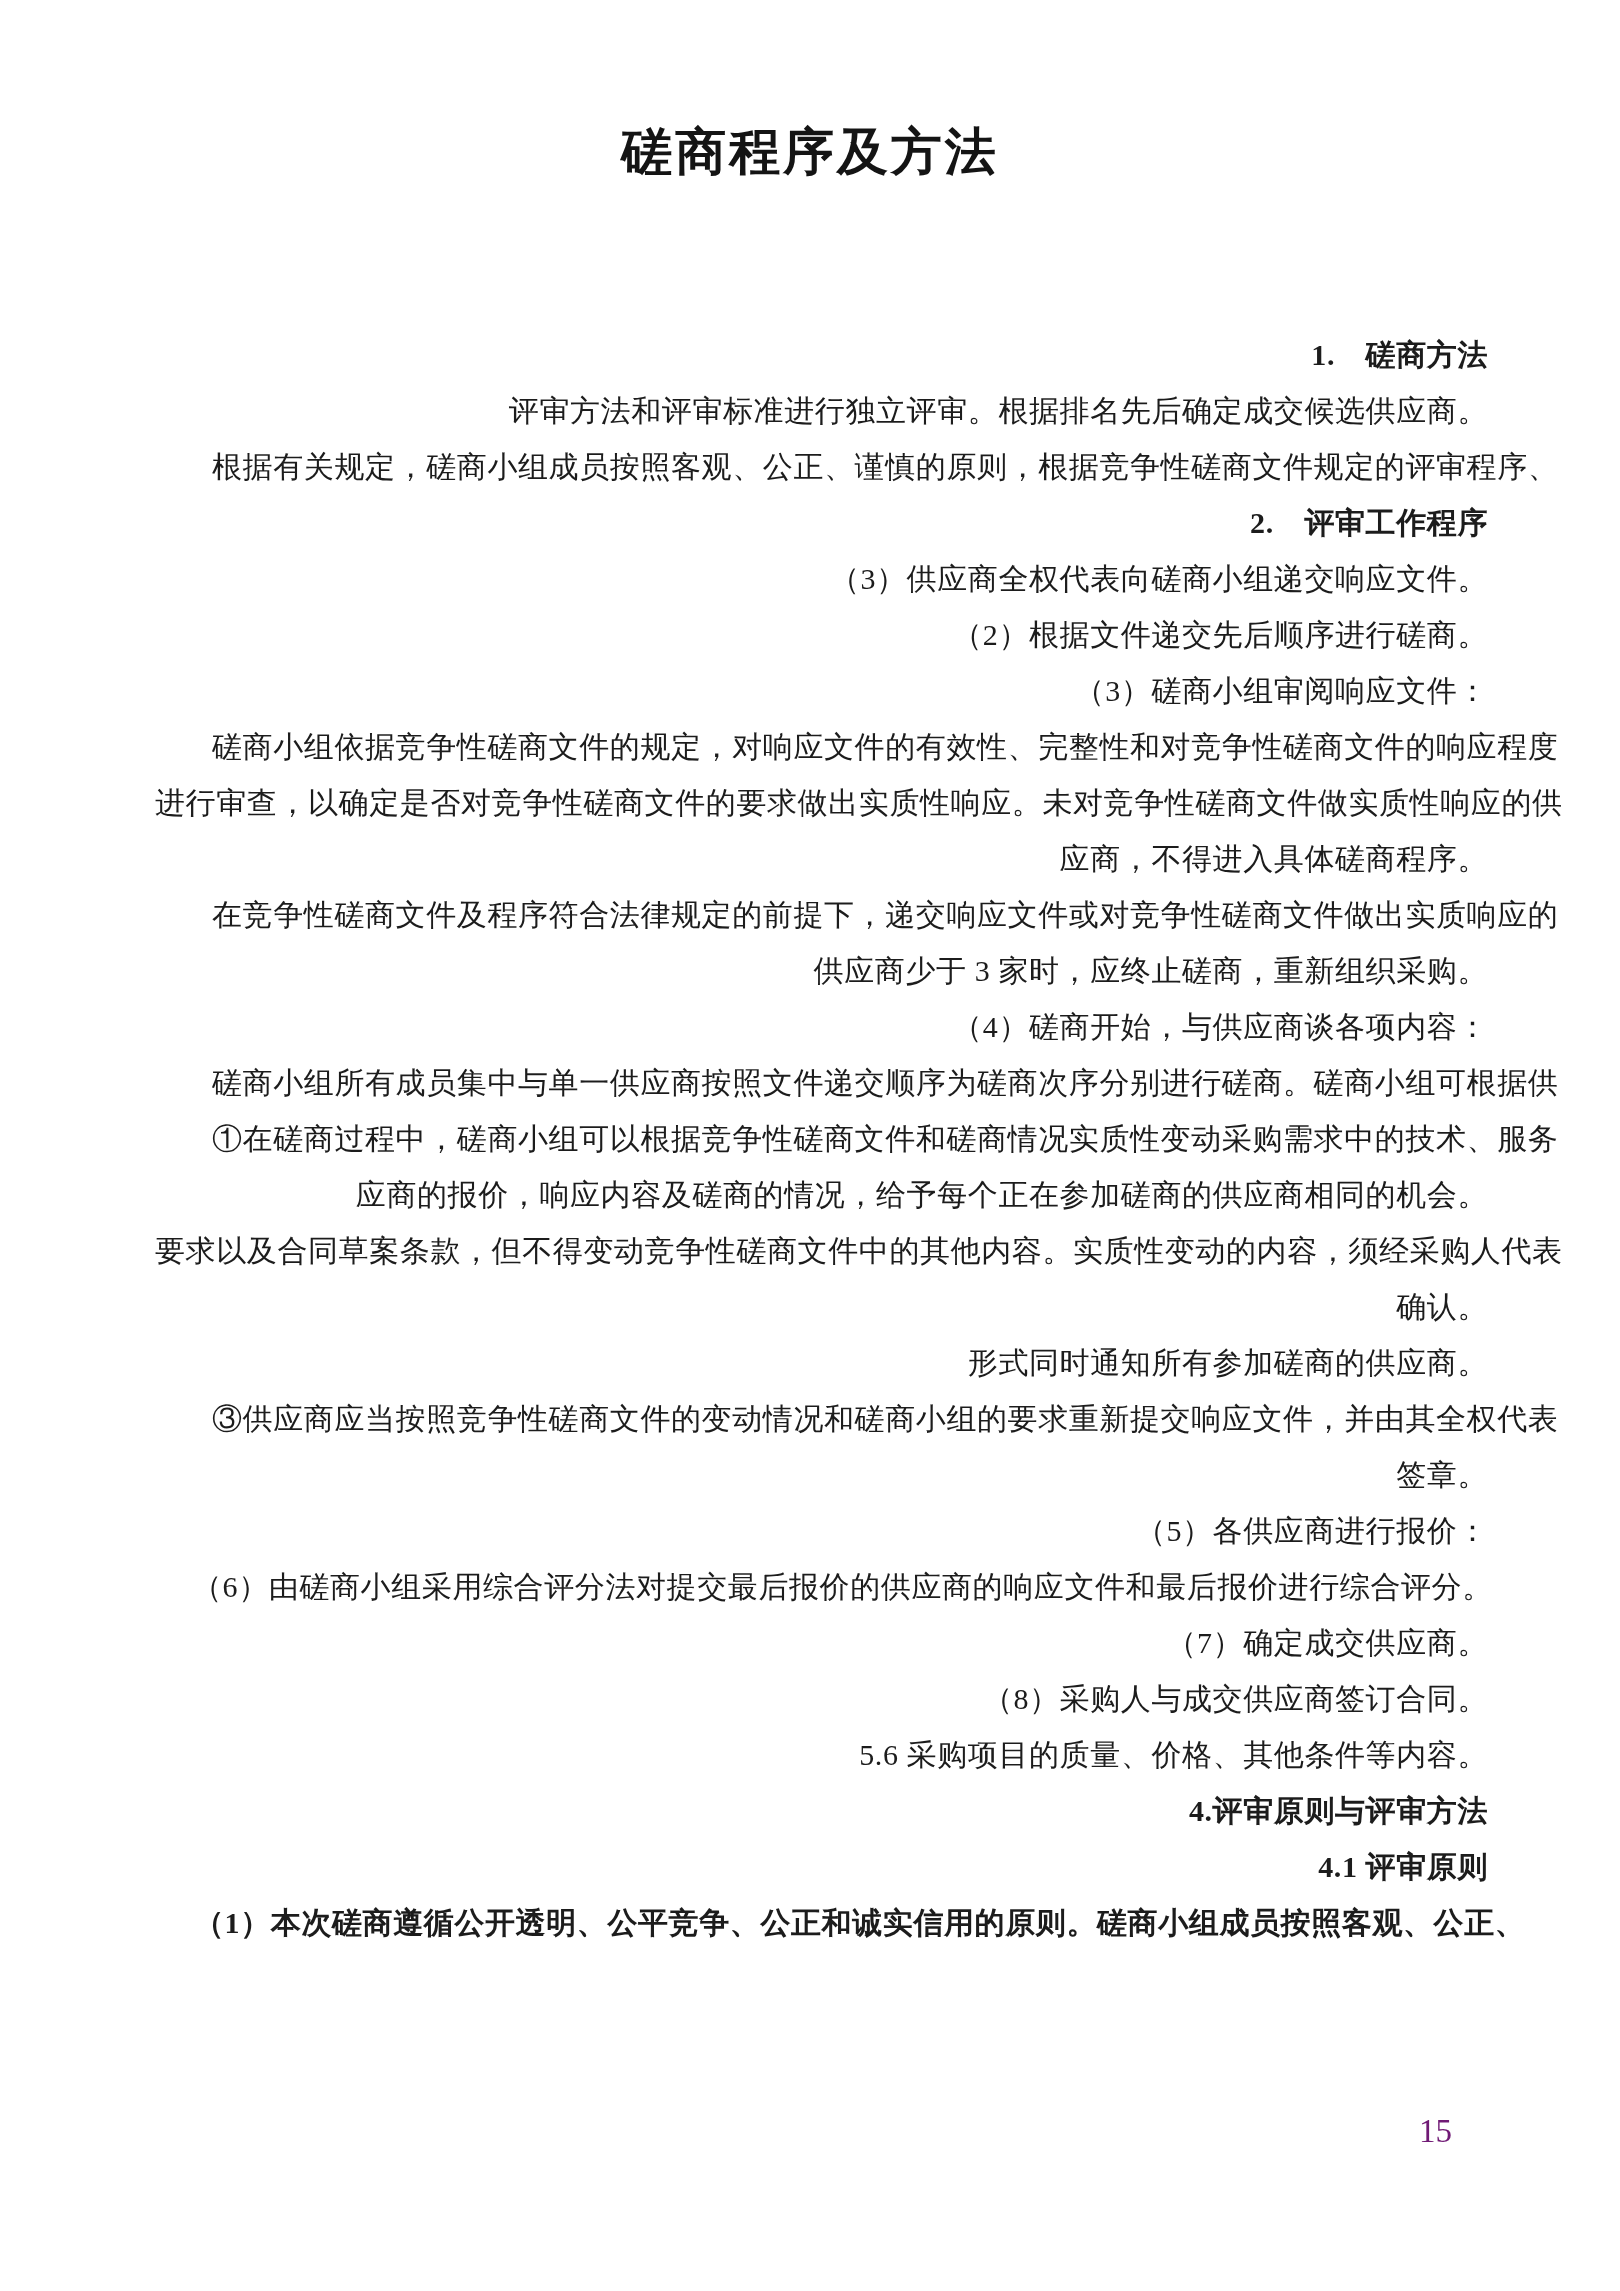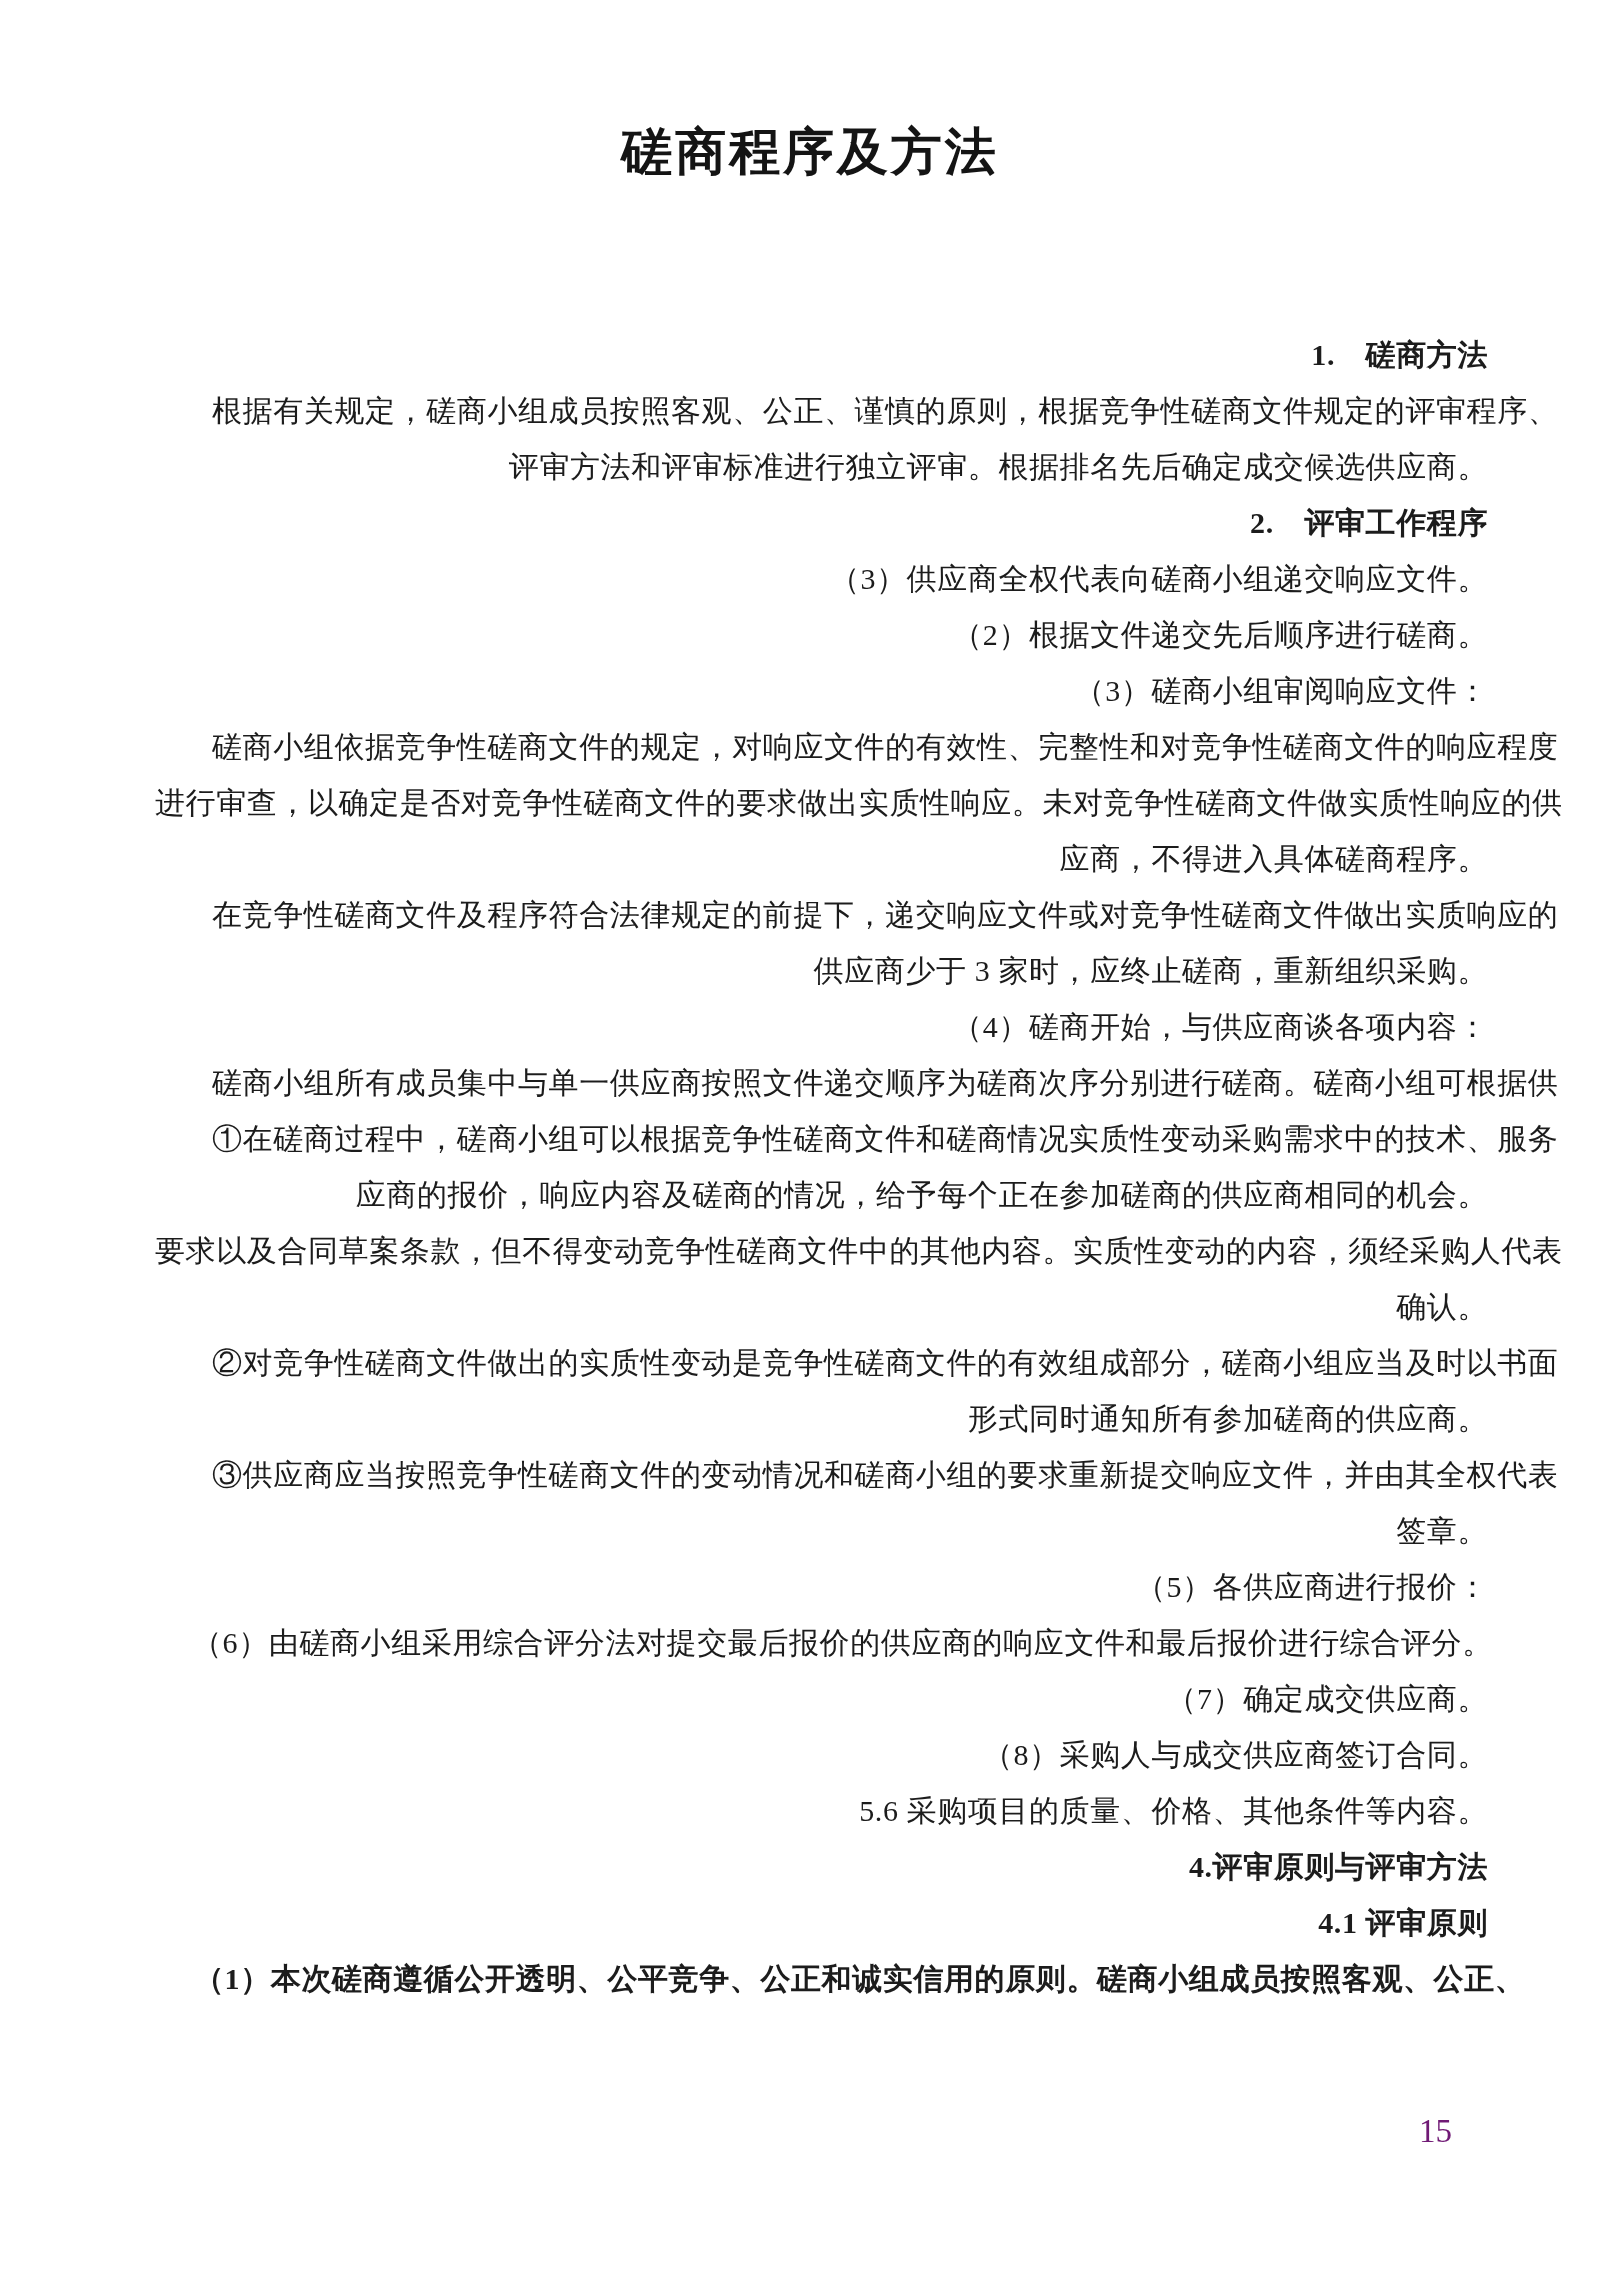--- a/index.html
+++ b/index.html
@@ -64,8 +64,8 @@
   <div class="doc-title">磋商程序及方法</div>
   <div class="content" id="content">
       <div class="line style-h">1.　磋商方法</div>
+      <div class="line style-c">评审方法和评审标准进行独立评审。根据排名先后确定成交候选供应商。</div>
       <div class="line style-f">根据有关规定，磋商小组成员按照客观、公正、谨慎的原则，根据竞争性磋商文件规定的评审程序、</div>
-      <div class="line style-c">评审方法和评审标准进行独立评审。根据排名先后确定成交候选供应商。</div>
       <div class="line style-h">2.　评审工作程序</div>
       <div class="line style-i">（3）供应商全权代表向磋商小组递交响应文件。</div>
       <div class="line style-i">（2）根据文件递交先后顺序进行磋商。</div>

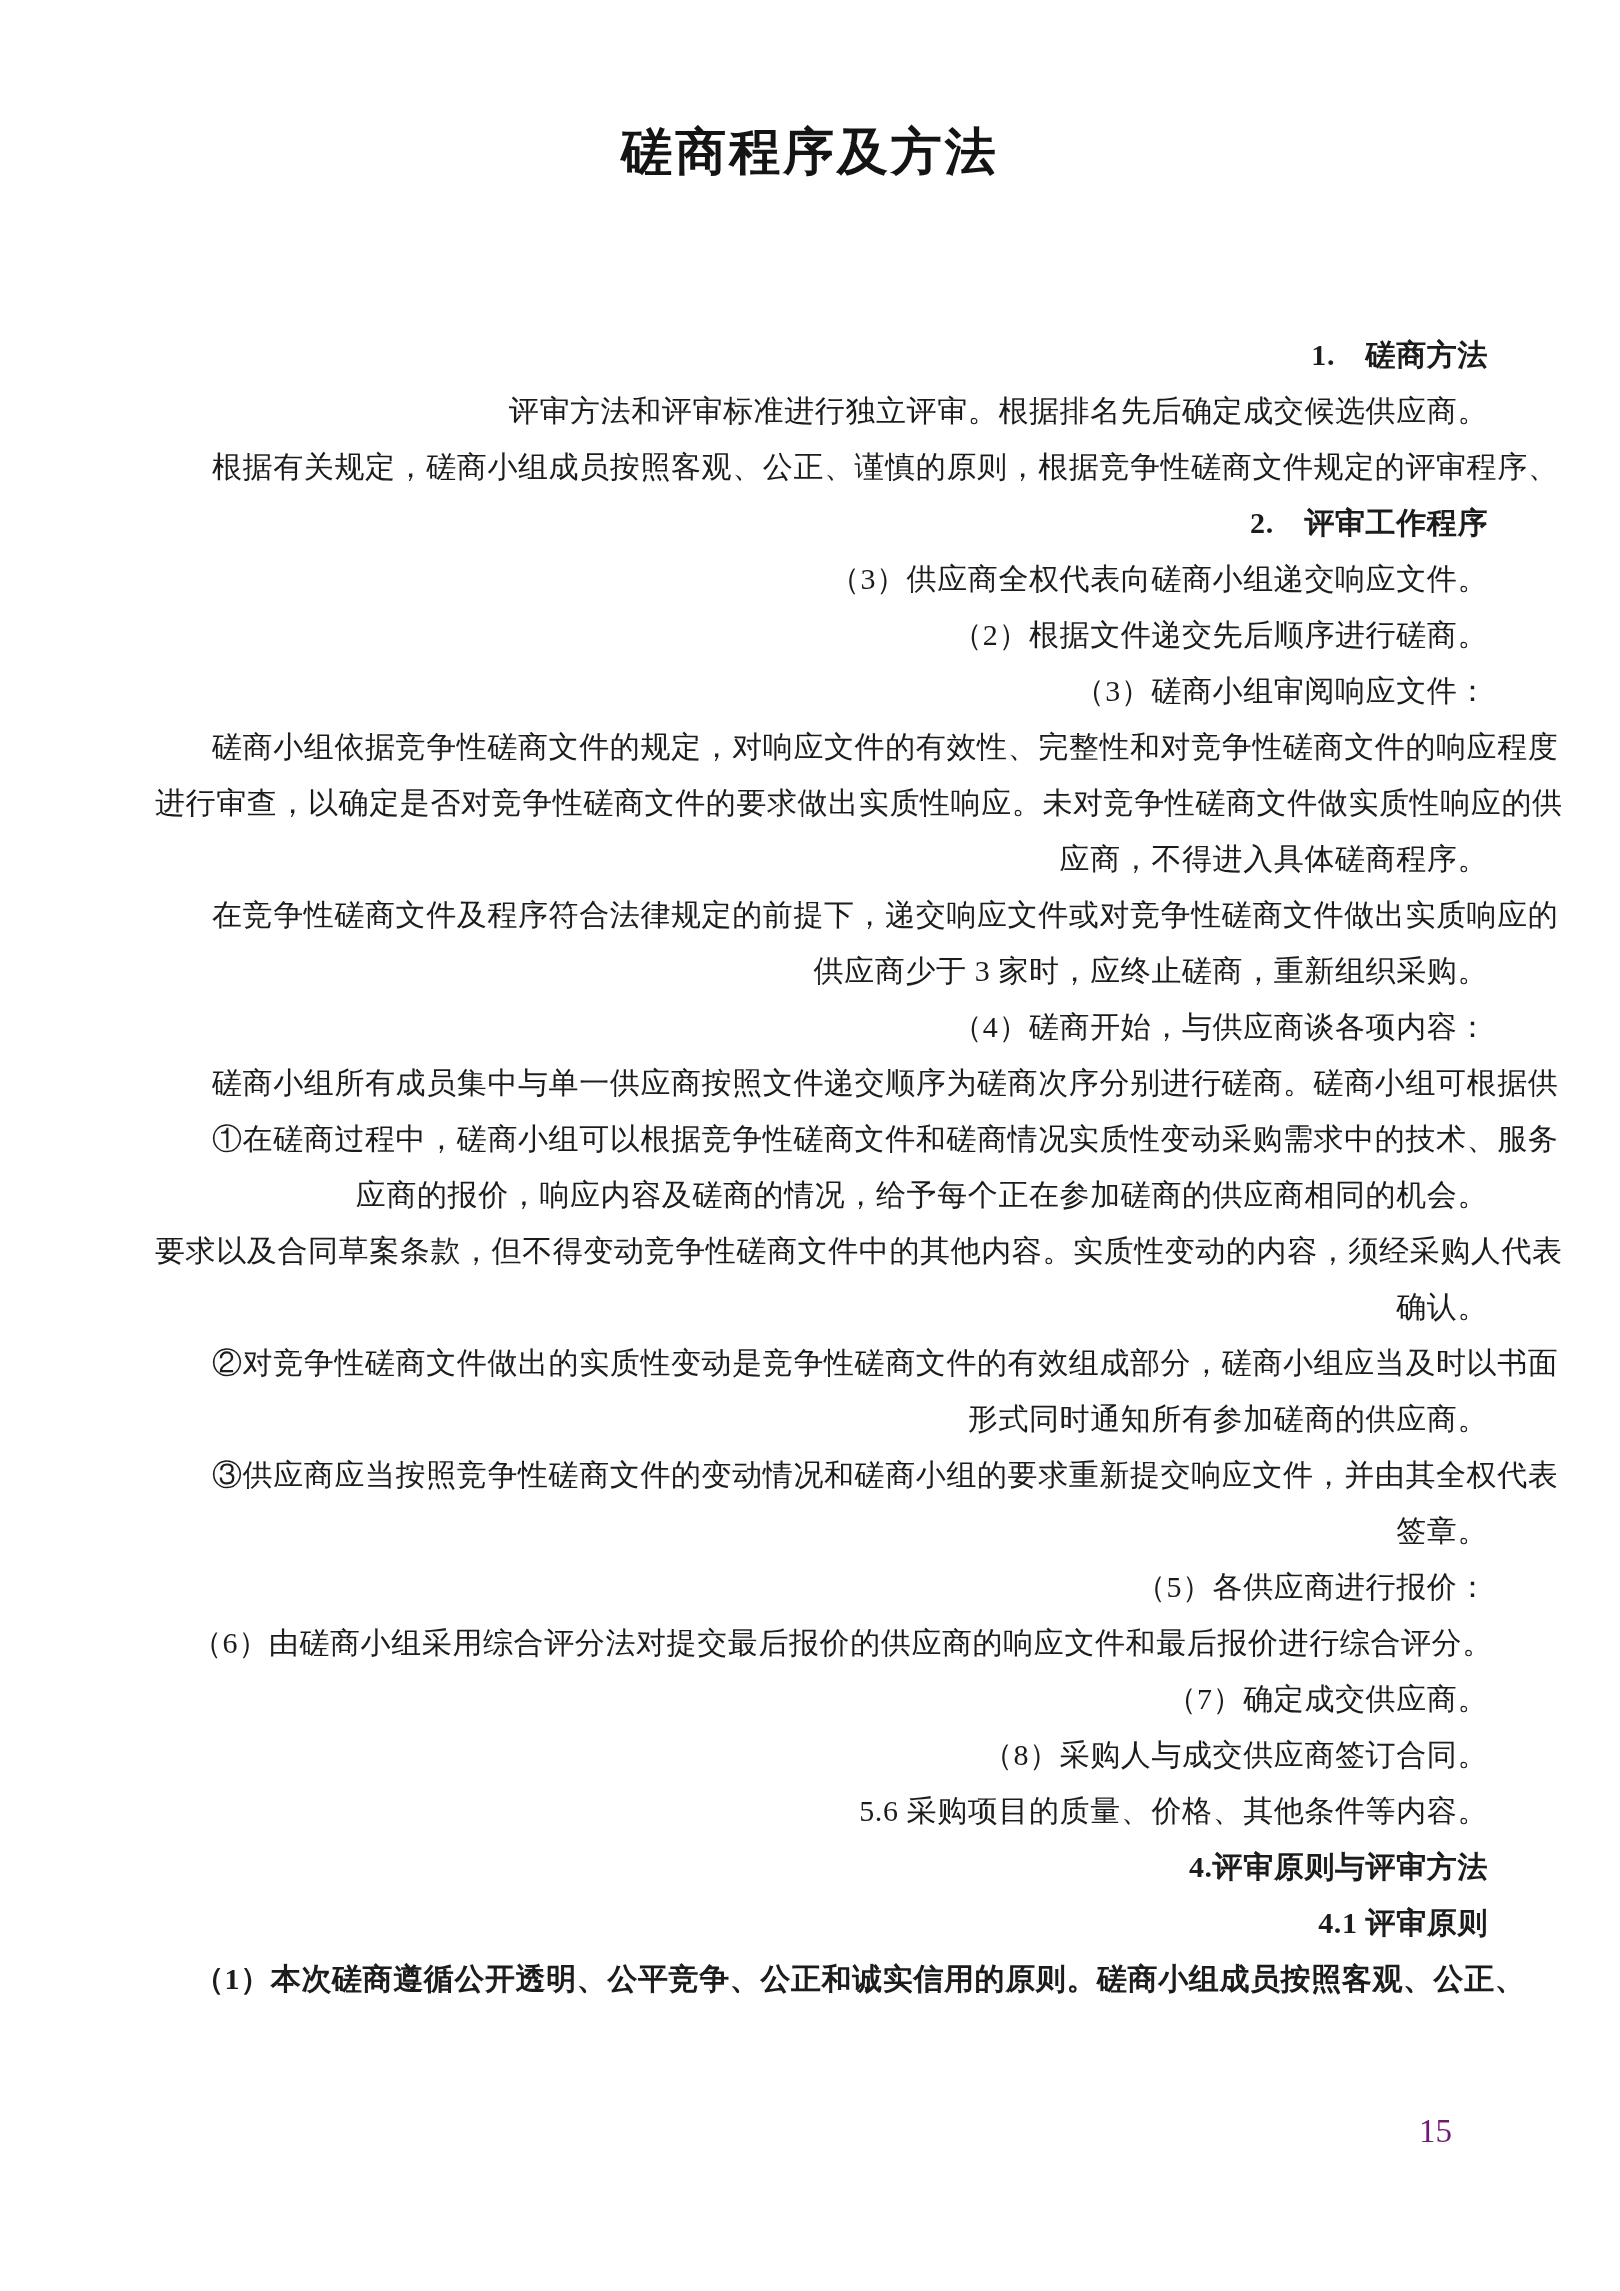--- a/index.html
+++ b/index.html
@@ -81,7 +81,6 @@
       <div class="line style-c">应商的报价，响应内容及磋商的情况，给予每个正在参加磋商的供应商相同的机会。</div>
       <div class="line style-c">要求以及合同草案条款，但不得变动竞争性磋商文件中的其他内容。实质性变动的内容，须经采购人代表</div>
       <div class="line style-c">确认。</div>
-      <div class="line style-f">②对竞争性磋商文件做出的实质性变动是竞争性磋商文件的有效组成部分，磋商小组应当及时以书面</div>
       <div class="line style-c">形式同时通知所有参加磋商的供应商。</div>
       <div class="line style-f">③供应商应当按照竞争性磋商文件的变动情况和磋商小组的要求重新提交响应文件，并由其全权代表</div>
       <div class="line style-c">签章。</div>

